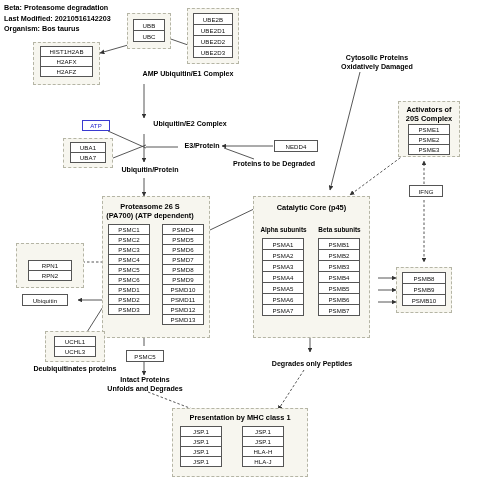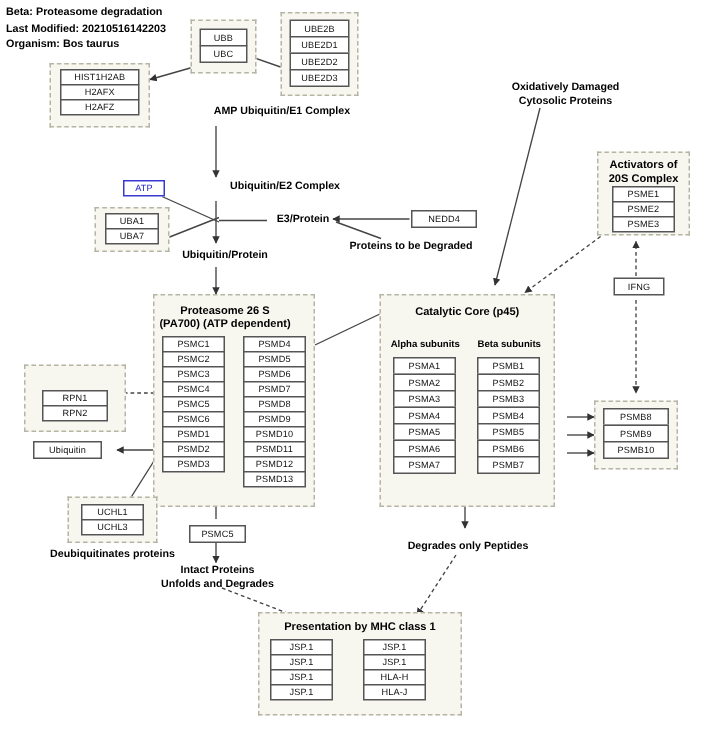--- a/index.html
+++ b/index.html
@@ -215,8 +215,8 @@
   <div class="label" style="left:213px; top:160px; width:122px;">Proteins to be Degraded</div>
 
   <div class="label" style="left:325px; top:54px; width:104px;">
+    <div>Cytosolic Proteins</div>
     <div>Oxidatively Damaged</div>
-    <div>Cytosolic Proteins</div>
   </div>
 
   <div class="group" style="left:102px; top:196px; width:108px; height:142px;"></div>

